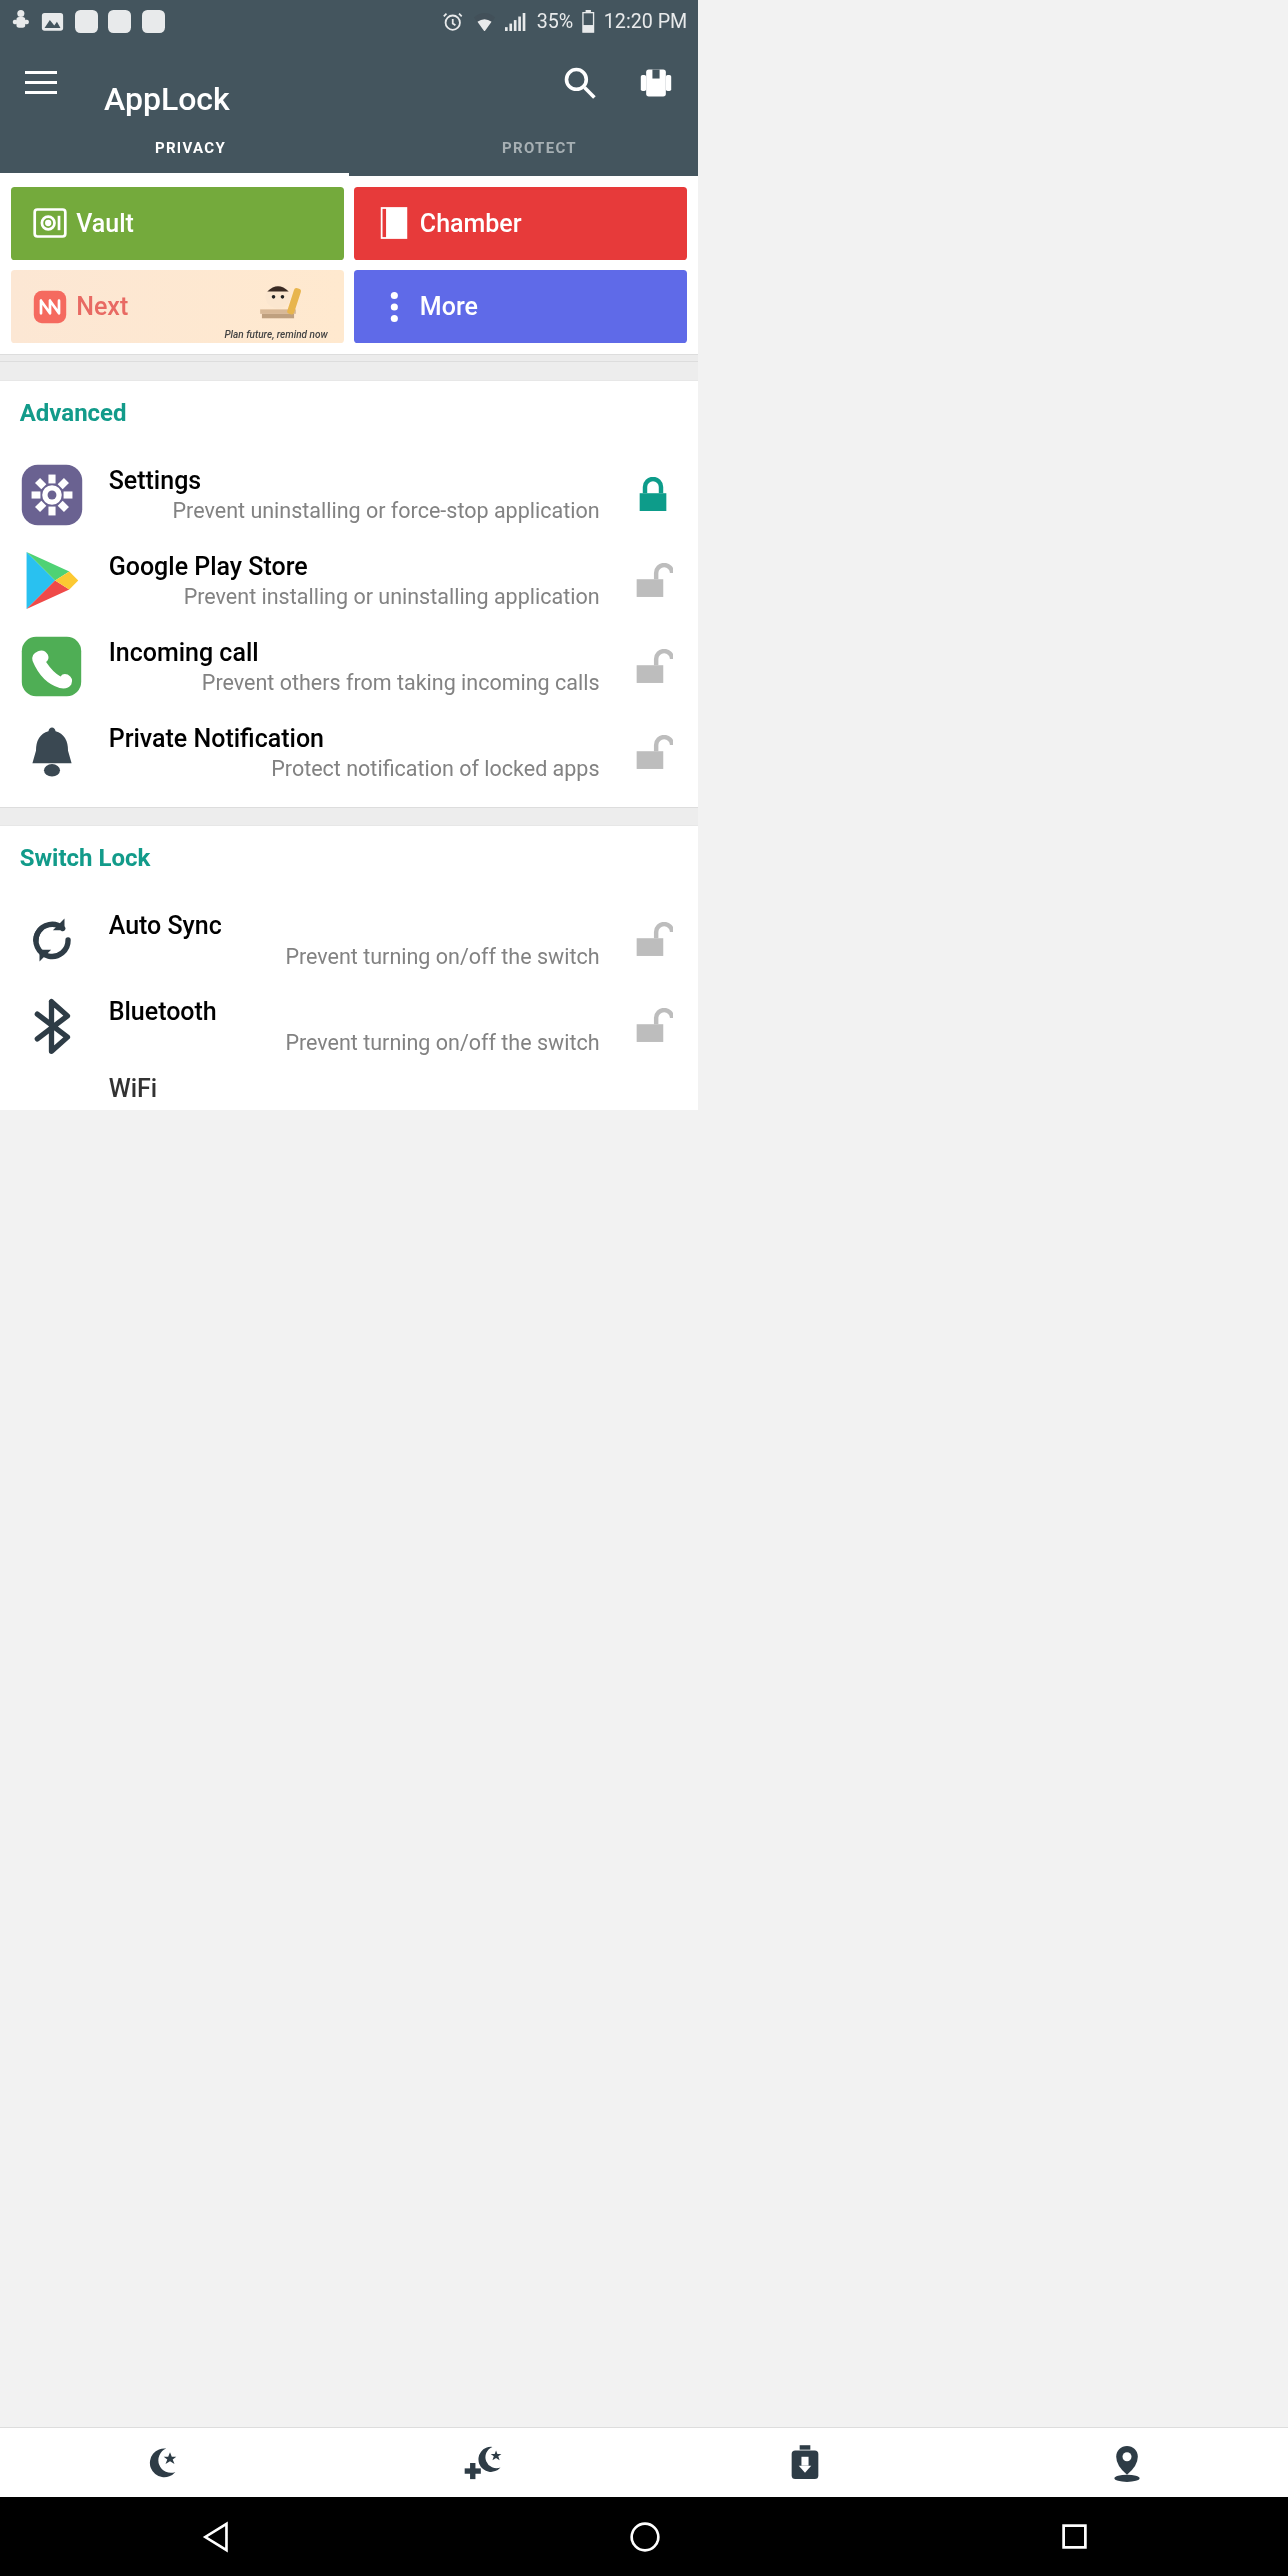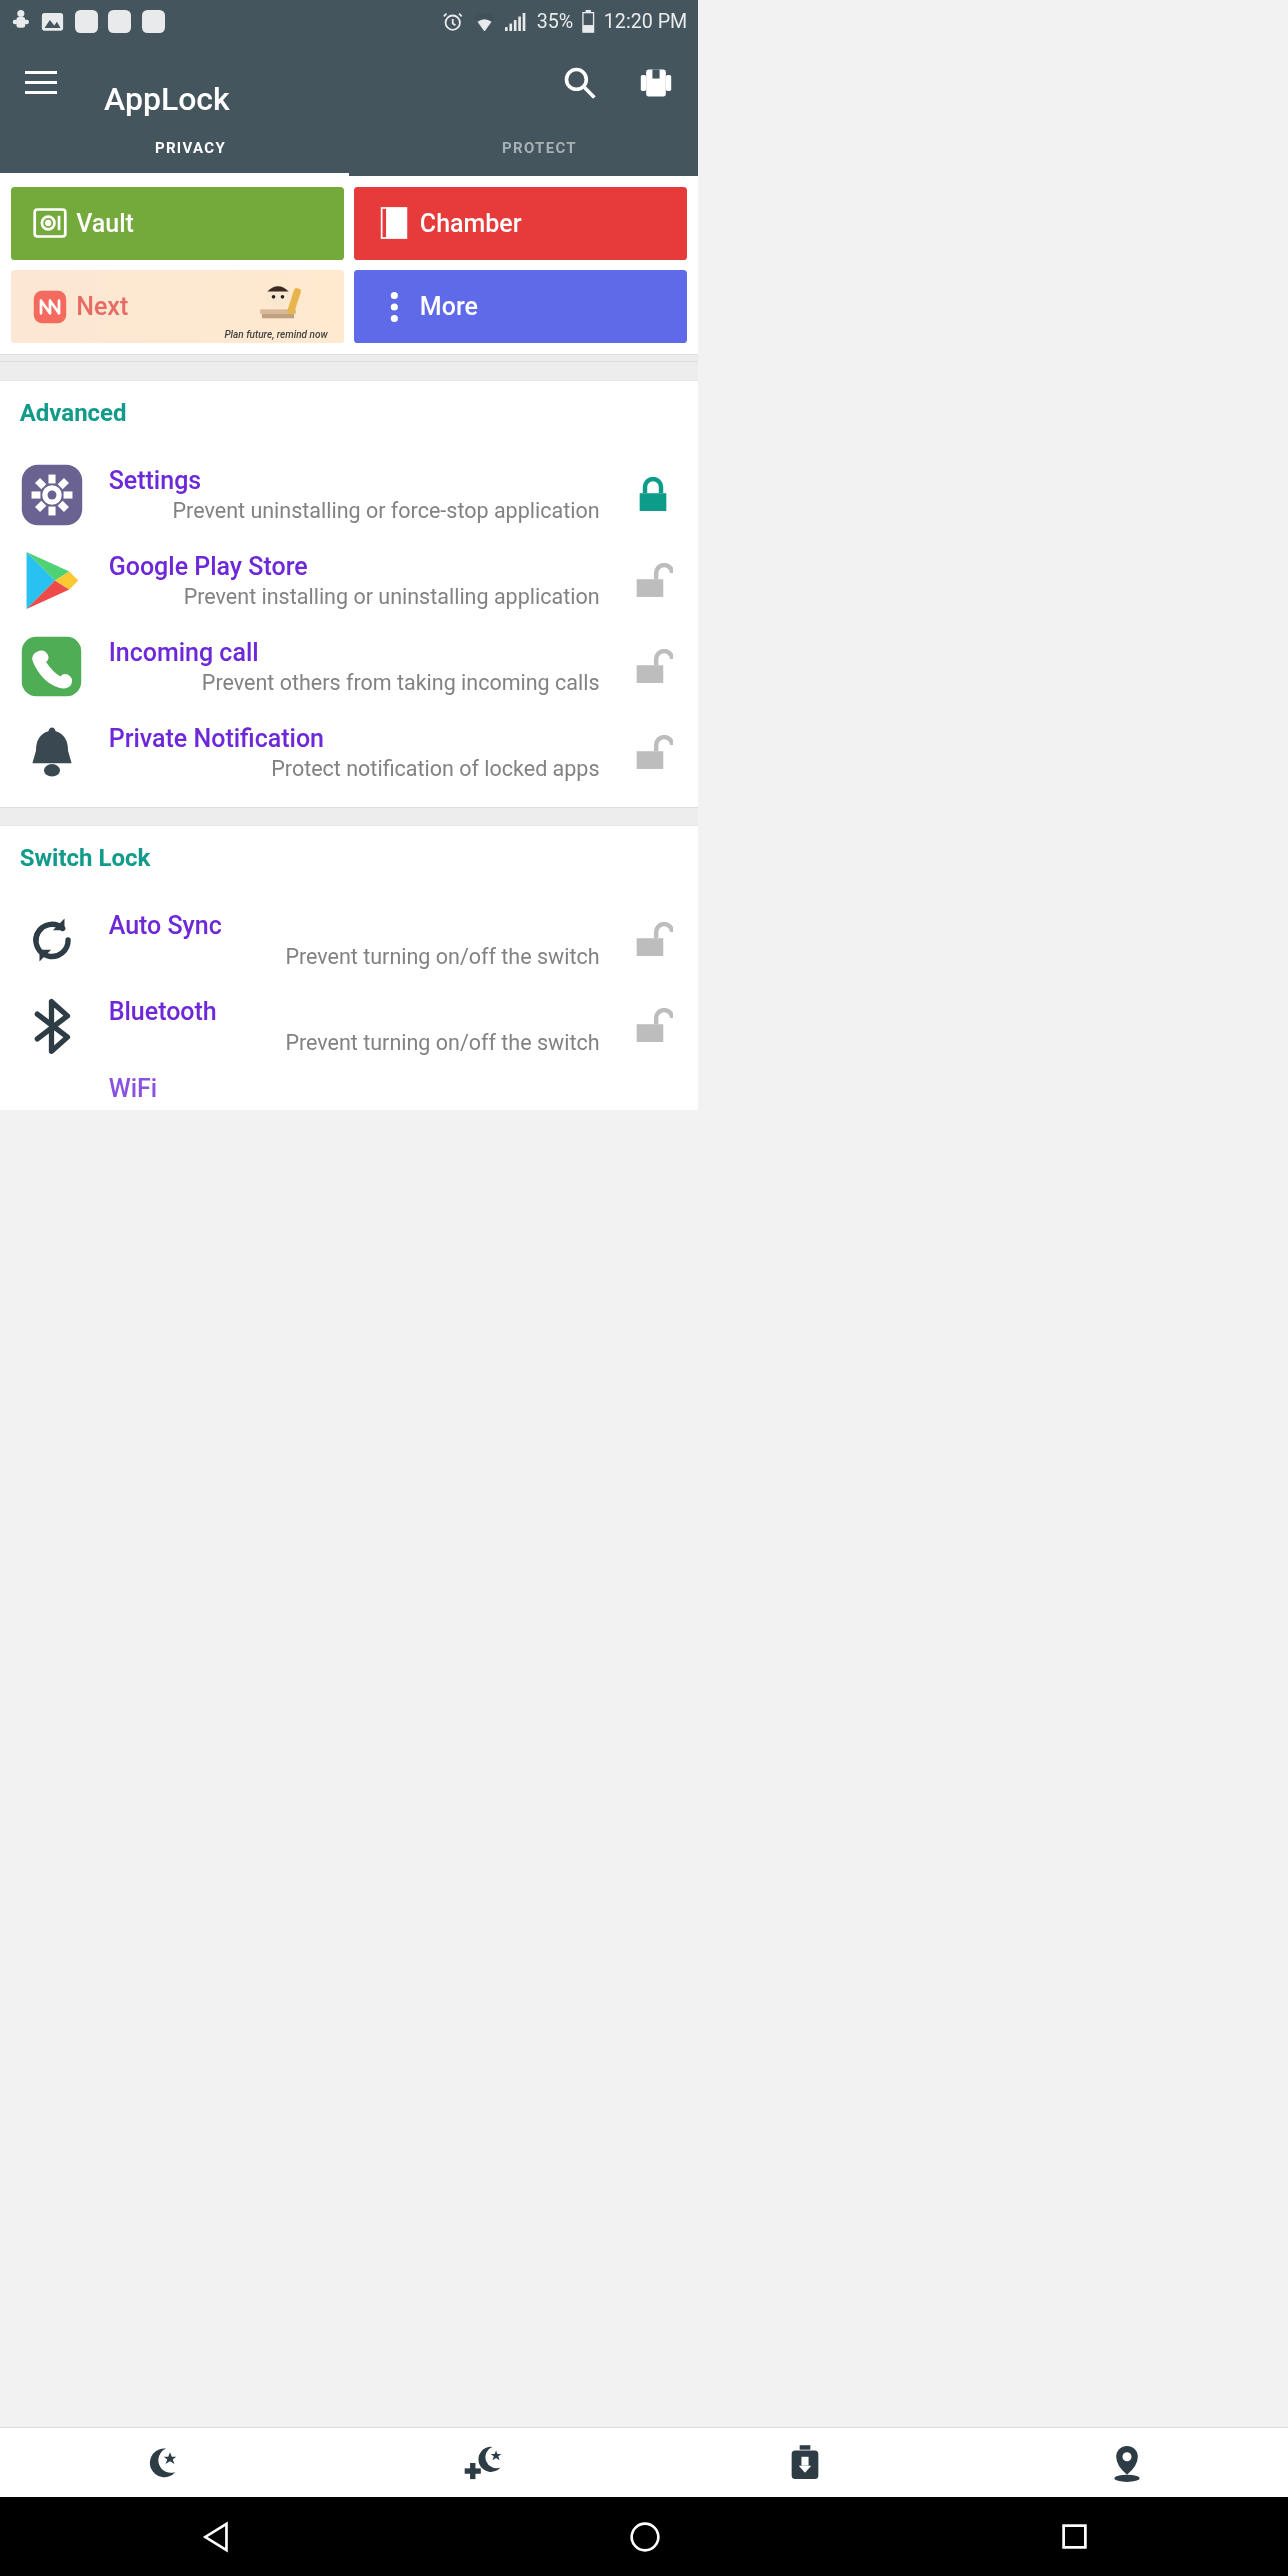--- a/index.html
+++ b/index.html
@@ -43,7 +43,7 @@
   .list-item { display: flex; align-items: center; gap: 25px; min-height: 86px; padding-right: 3.6px; cursor:pointer;}
   .item-icon { width: 64px; height: 64px; display: flex; align-items: center; justify-content: center; flex-shrink: 0; }
   .item-text { flex: 1; padding-right: 7.2px;}
-  .item-title { font-size: 25px; color: #6d28d9; font-weight: 500; margin-bottom: 3.6px; }
+  .item-title { font-size: 25px; color: #000000; font-weight: 500; margin-bottom: 3.6px; }
   .item-sub { font-size: 21.5px; color: #828282; line-height: 1.2; text-align: right;}
   .lock-state { width: 43px; height: 43px; display:flex; align-items:center; justify-content:center; flex-shrink:0;}
 

